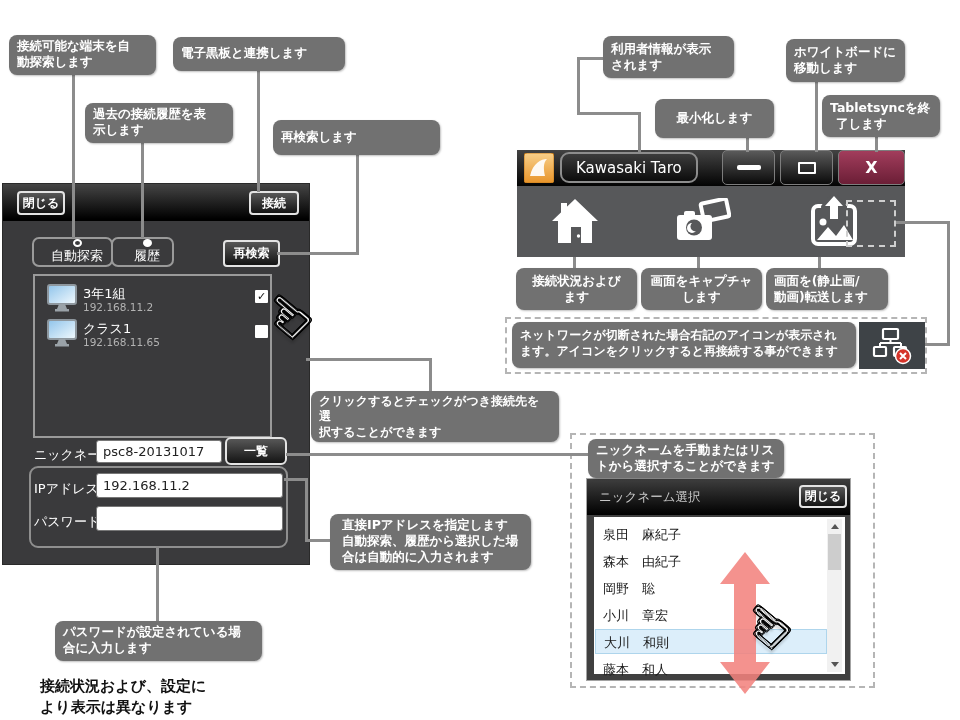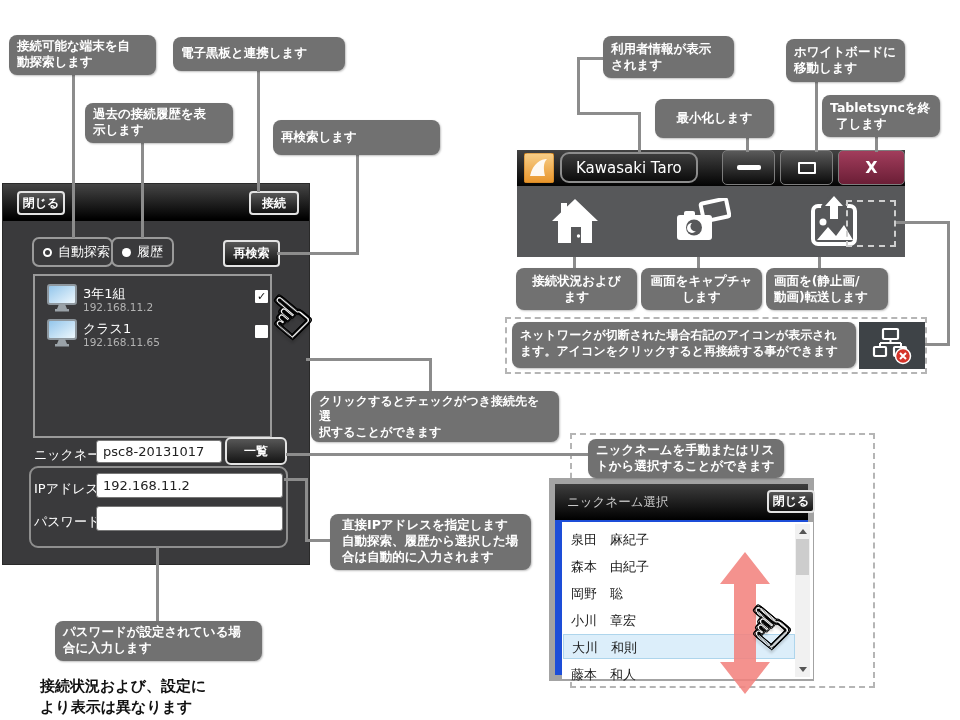--- a/index.html
+++ b/index.html
@@ -26,7 +26,7 @@
   .dlg-titlebar { position:absolute; left:0; top:0; width:100%; height:37px;
                   background:linear-gradient(#454545,#000); border-bottom:2px solid #000; }
   .radio-pill { position:absolute; border:2px solid #9a9a9a; border-radius:7px; color:#fff;
-                font-size:13px; display:flex; align-items:center; gap:6px; padding-left:9px; z-index:3; }
+                font-size:13px; display:flex; align-items:center; padding-left:9px; z-index:3;flex-direction:column; }
   .rdot-ring { width:9px; height:9px; border:2px solid #fff; border-radius:50%; }
   .rdot-solid { width:9px; height:9px; background:#fff; border-radius:50%; }
   .listbox { position:absolute; left:30px; top:90px; width:239px; height:164px; border:2px solid #9a9a9a; }

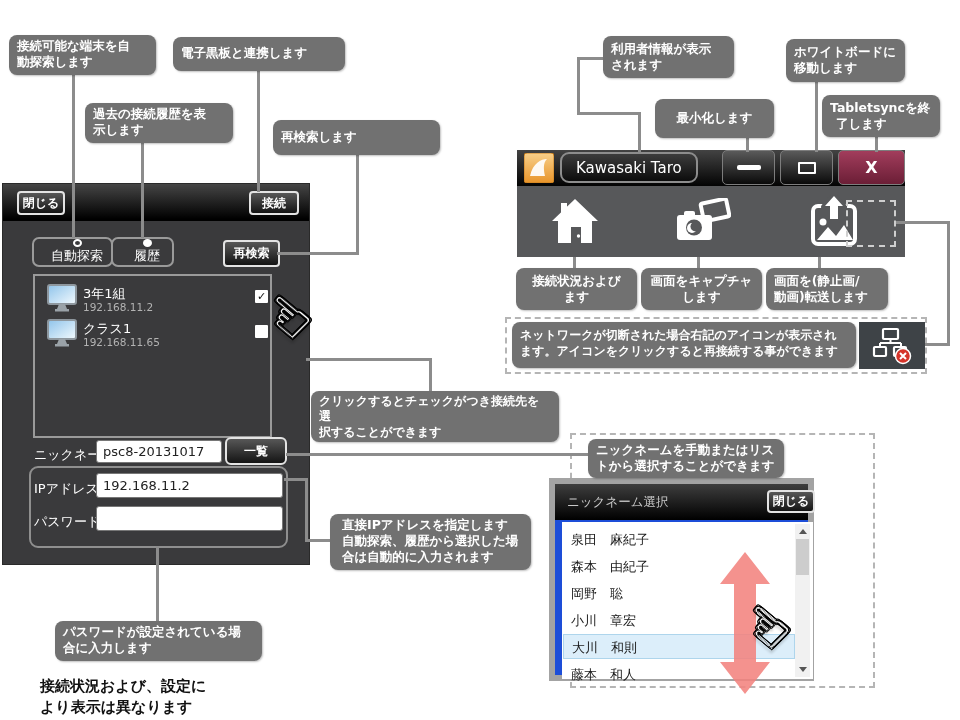--- a/index.html
+++ b/index.html
@@ -63,8 +63,8 @@
                  z-index:2; display:flex; align-items:center; justify-content:center; }
 
   
-  .nickdlg { position:absolute; left:549px; top:478px; width:265px; height:203px; background:#1d4ed8;
-             border:6px solid #a3a3a3; z-index:3; }
+  .nickdlg { position:absolute; left:586px; top:478px; width:265px; height:203px; background:#404040;
+             border:1px solid #a3a3a3; z-index:3; }
   .nick-titlebar { position:absolute; left:0; top:0; width:100%; height:36px;
                    background:linear-gradient(#3e3e3e,#000); }
   .nick-title { position:absolute; left:12px; top:10px; color:#c9c9c9; font-size:12.5px; }

